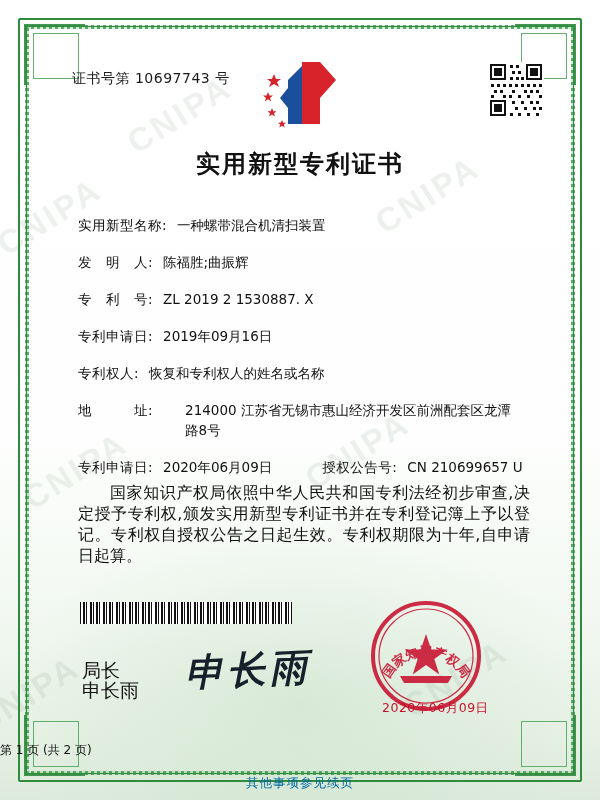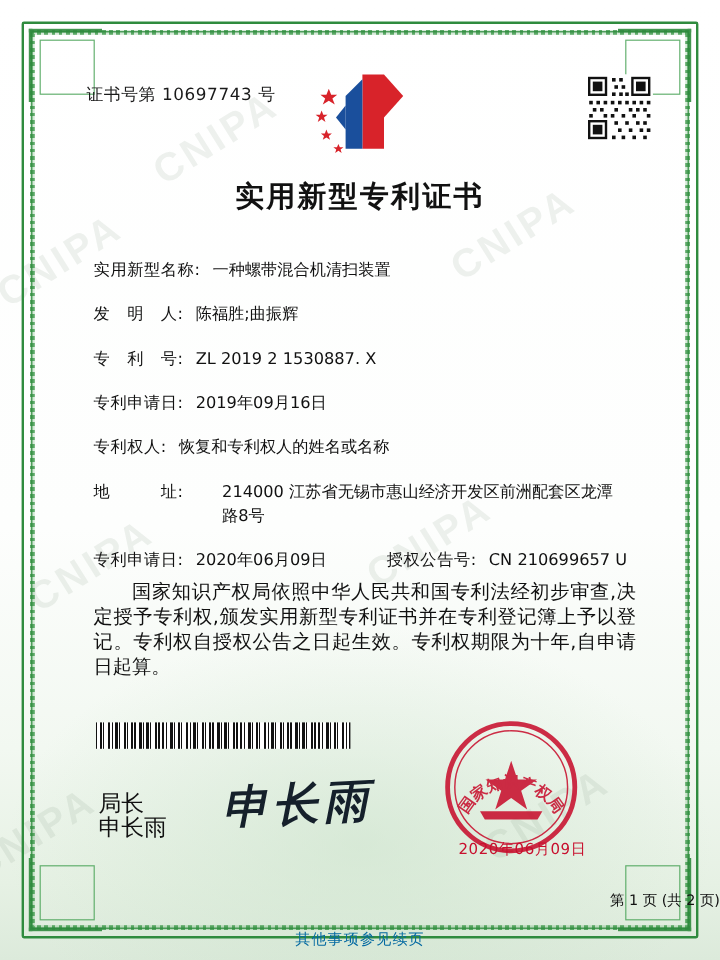--- a/index.html
+++ b/index.html
@@ -150,8 +150,8 @@
   }
 
   .page-no{
-    position:absolute;left:0;right:0;top:742px;text-align:right;
-    font-family:"DejaVu Sans", sans-serif;font-size:12px;color:#111;margin-left:12px;
+    position:absolute;left:0;right:0;top:742px;text-align:left;
+    font-family:"DejaVu Sans", sans-serif;font-size:12px;color:#111;
   }
 
   .footer-note{

